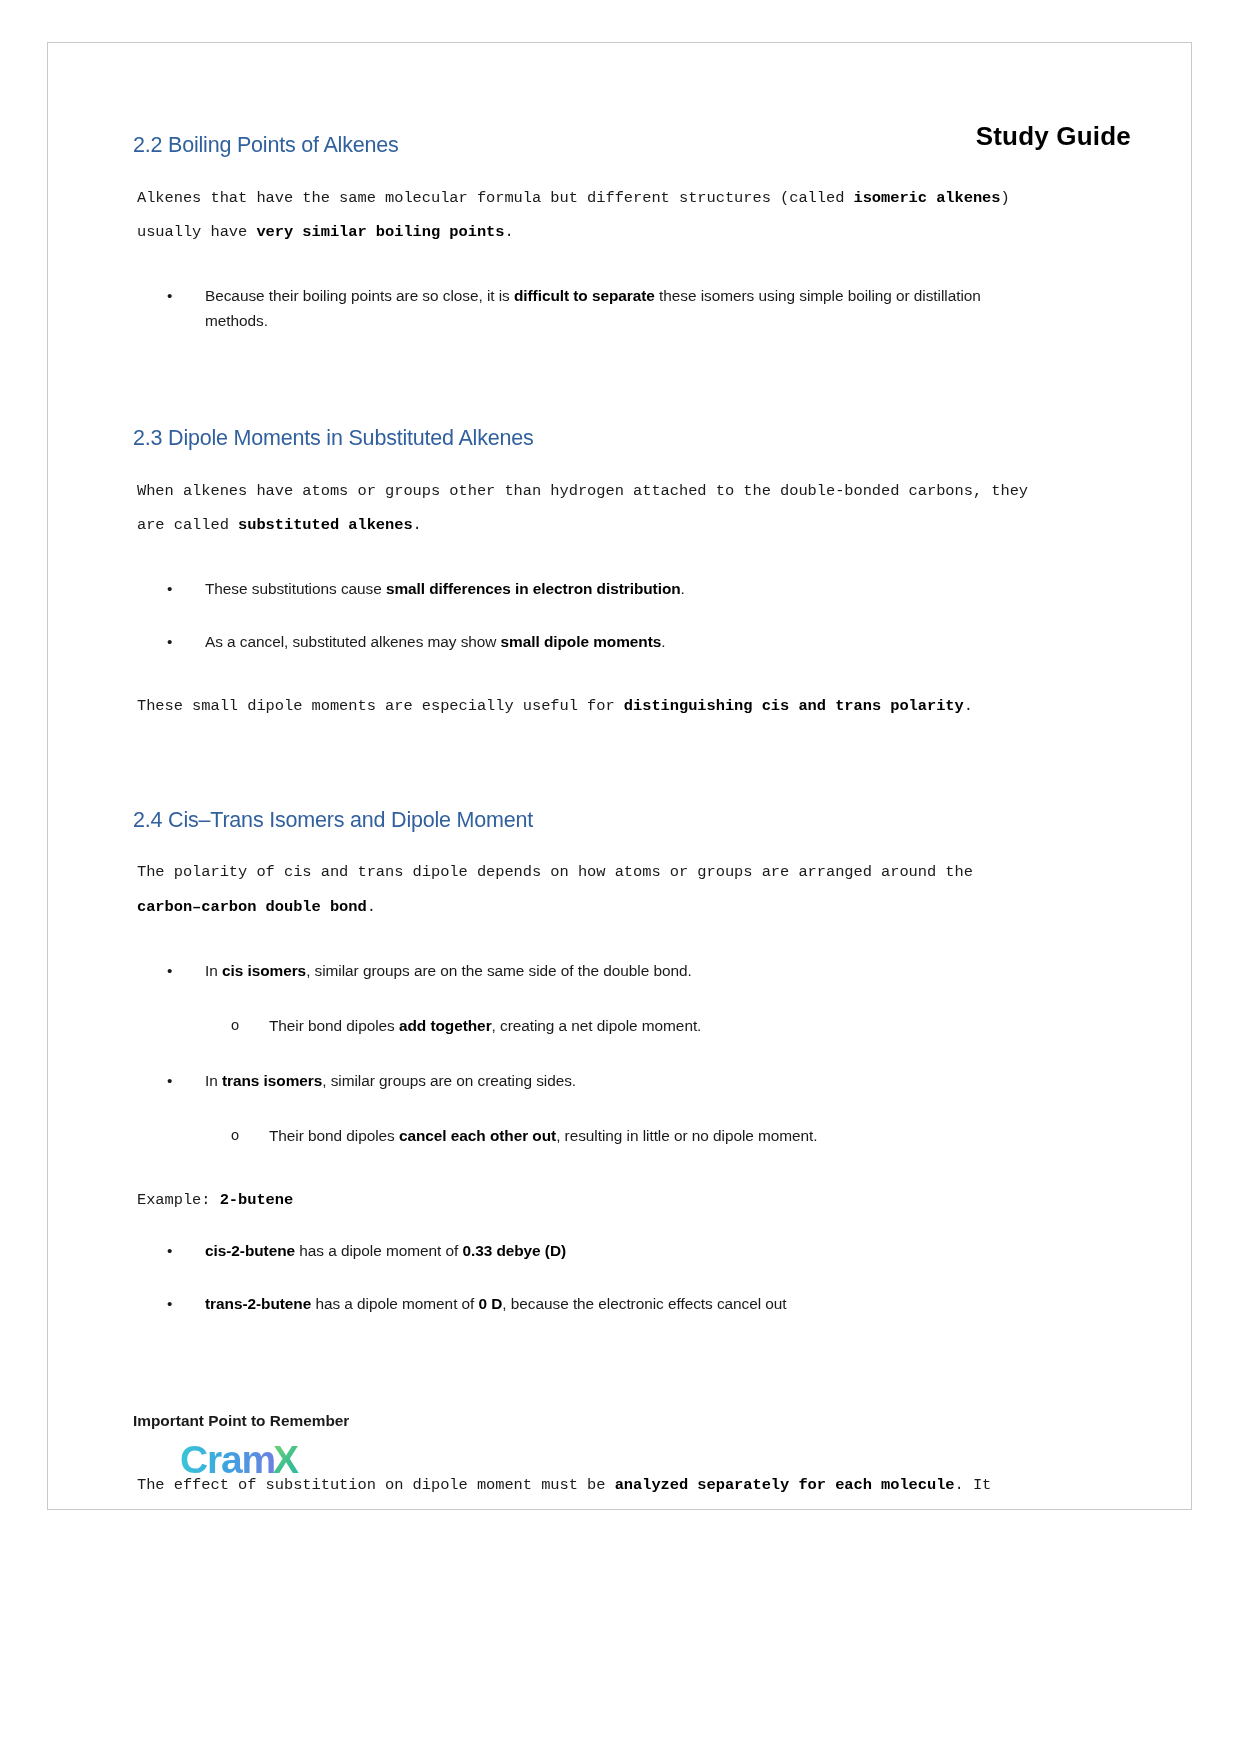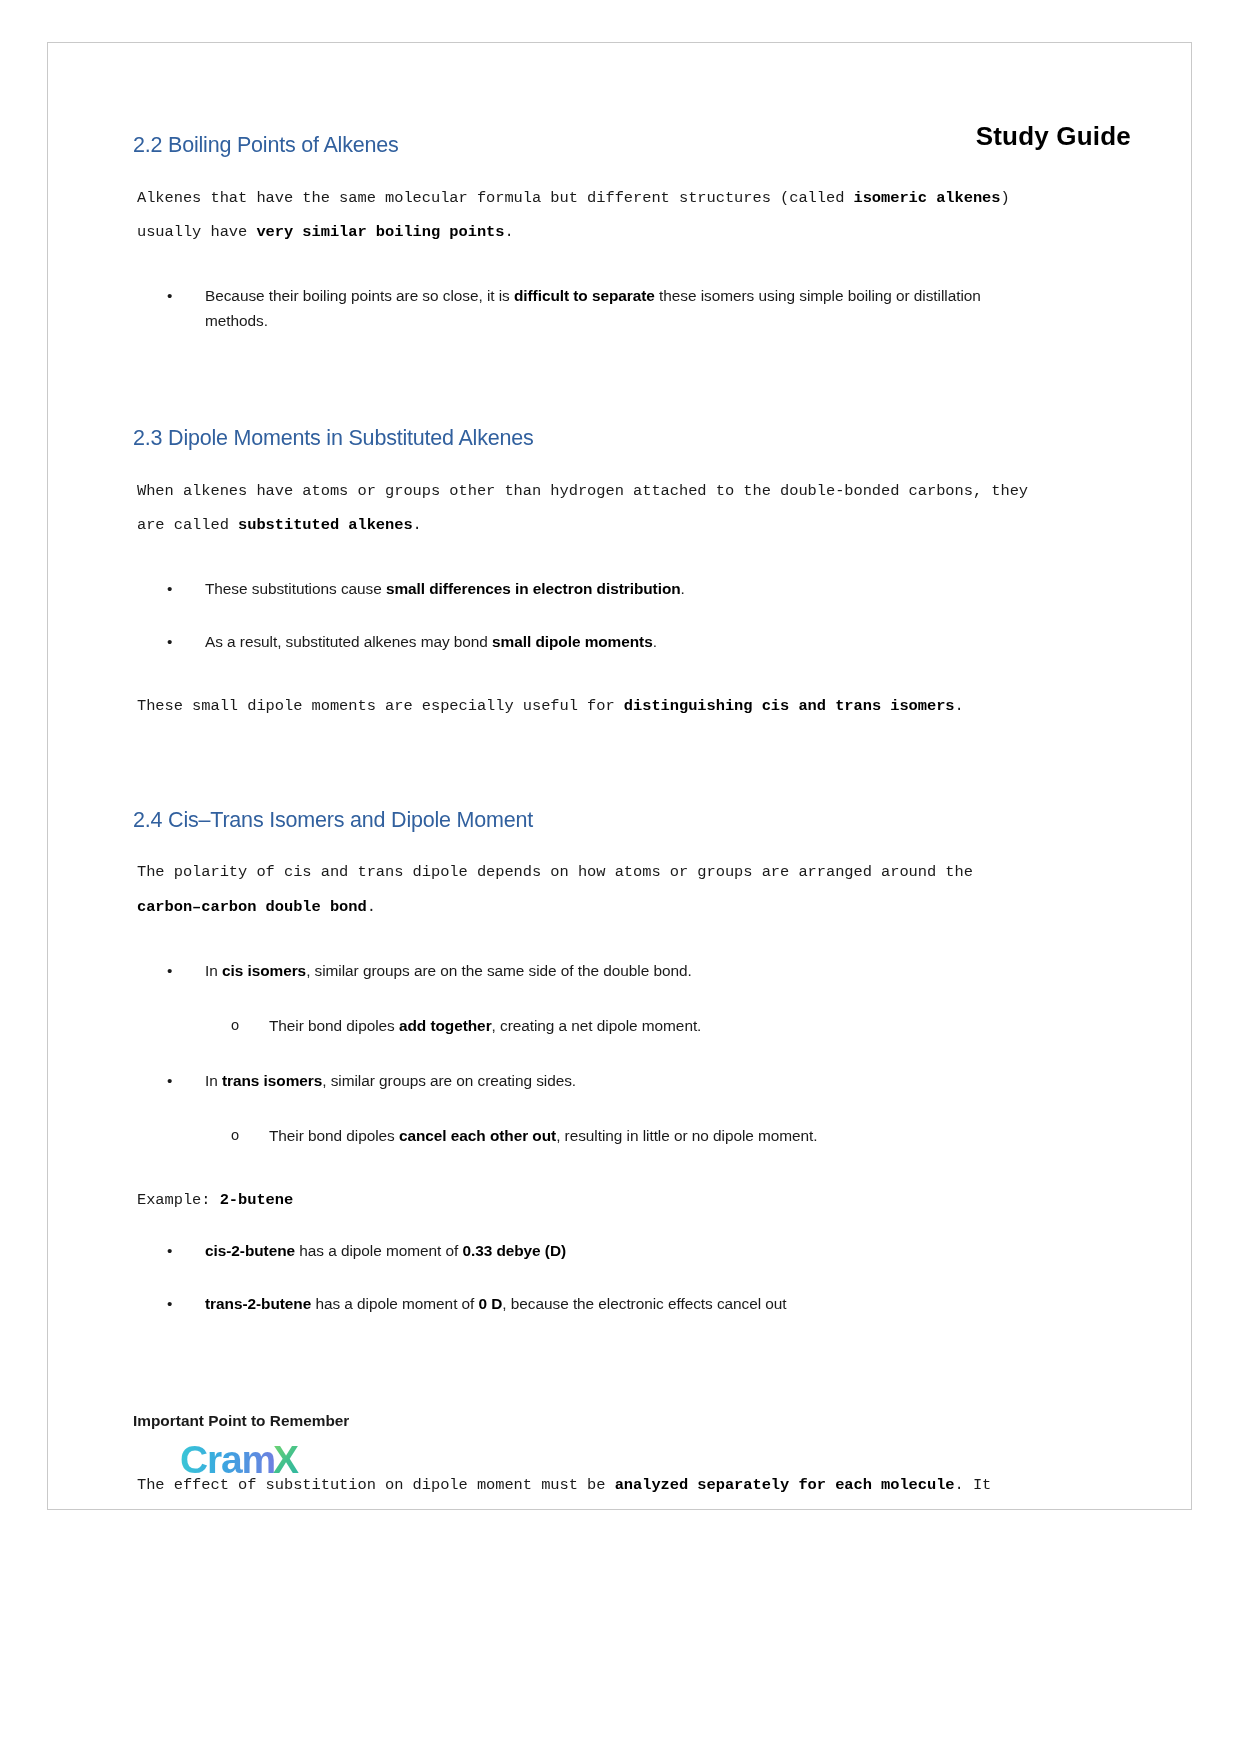--- a/index.html
+++ b/index.html
@@ -203,7 +203,7 @@
           <span class="marker">•</span><span>These substitutions cause </span><b>small differences in electron distribution</b><span>.</span>
         </li>
         <li style="margin-top:28px">
-          <span class="marker">•</span><span>As a result, substituted alkenes may bond </span><b>small dipole moments</b><span>.</span>
+          <span class="marker">•</span><span>As a cancel, substituted alkenes may show </span><b>small dipole moments</b><span>.</span>
         </li>
       </ul>
 

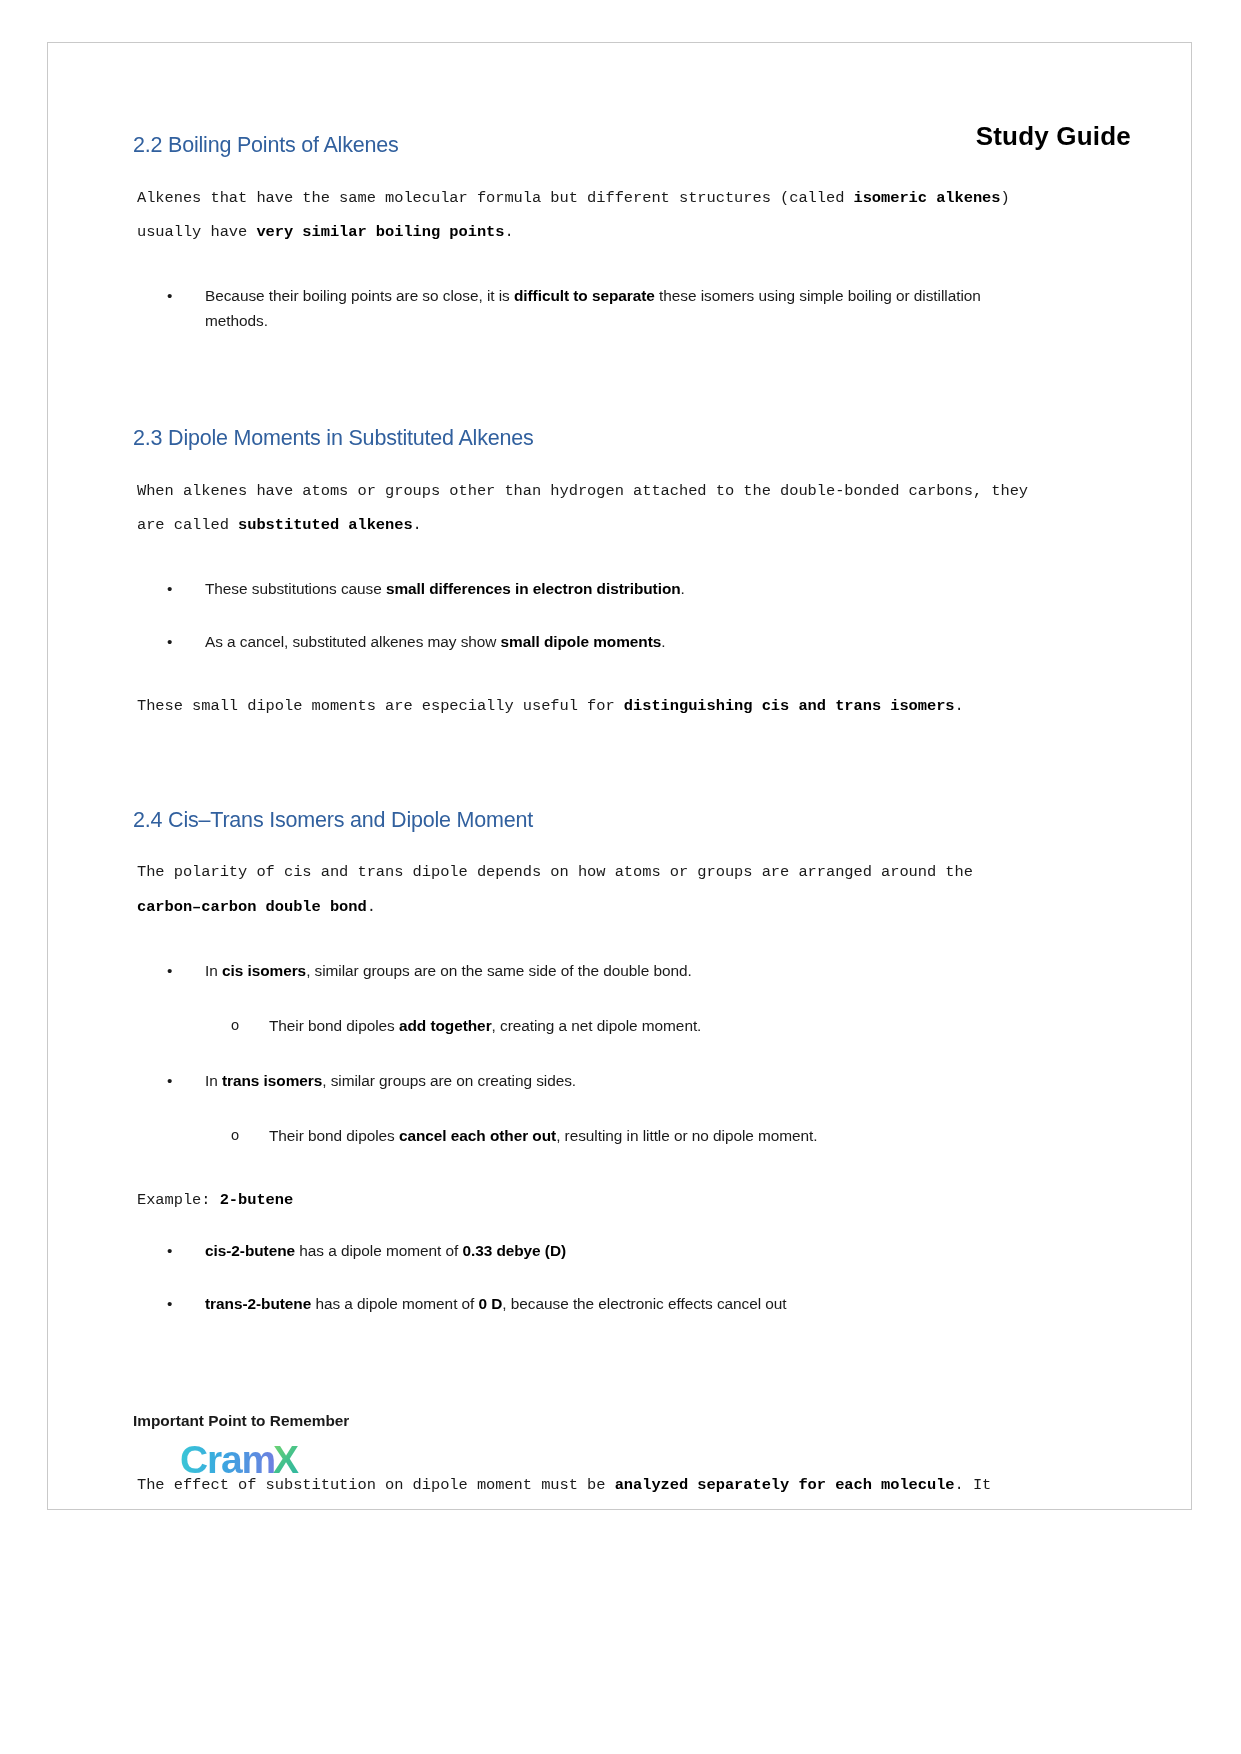--- a/index.html
+++ b/index.html
@@ -210,7 +210,7 @@
       <div class="spacer-m"></div>
 
       <p class="para">
-        <span>These small dipole moments are especially useful for </span><b>distinguishing cis and trans isomers</b><span>.</span>
+        <span>These small dipole moments are especially useful for </span><b>distinguishing cis and trans polarity</b><span>.</span>
       </p>
 
       <div class="spacer-xl"></div>

